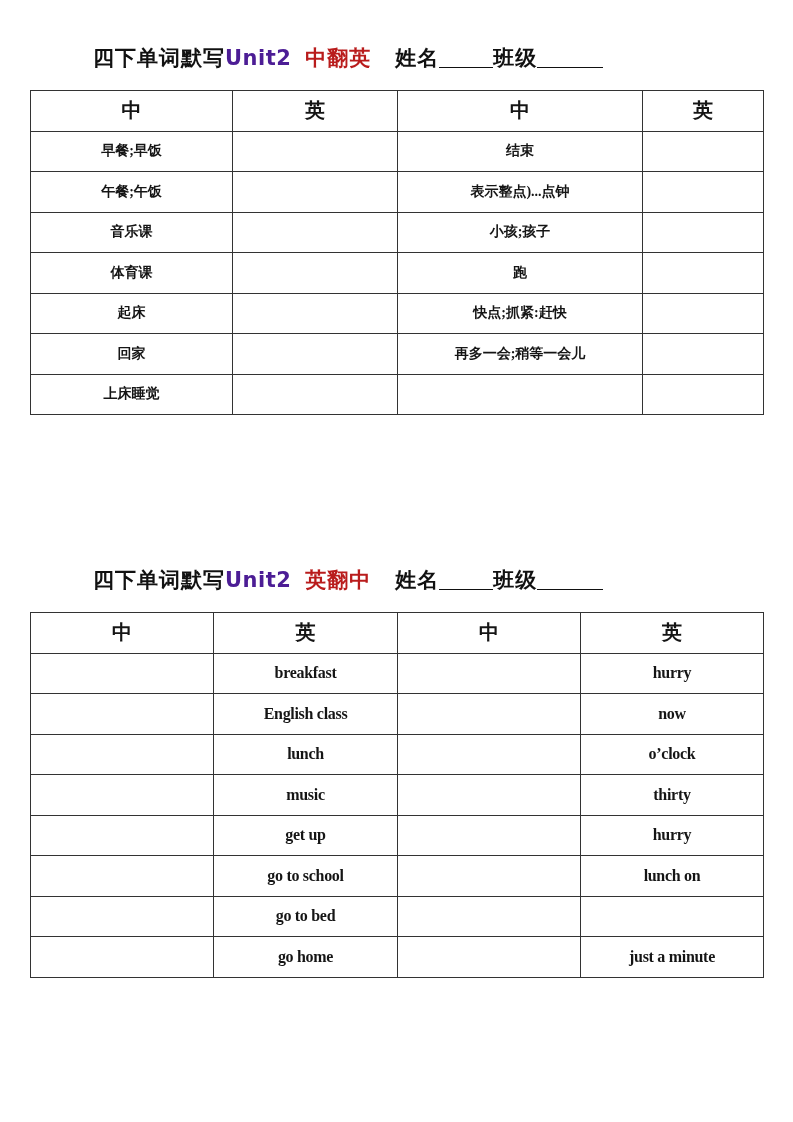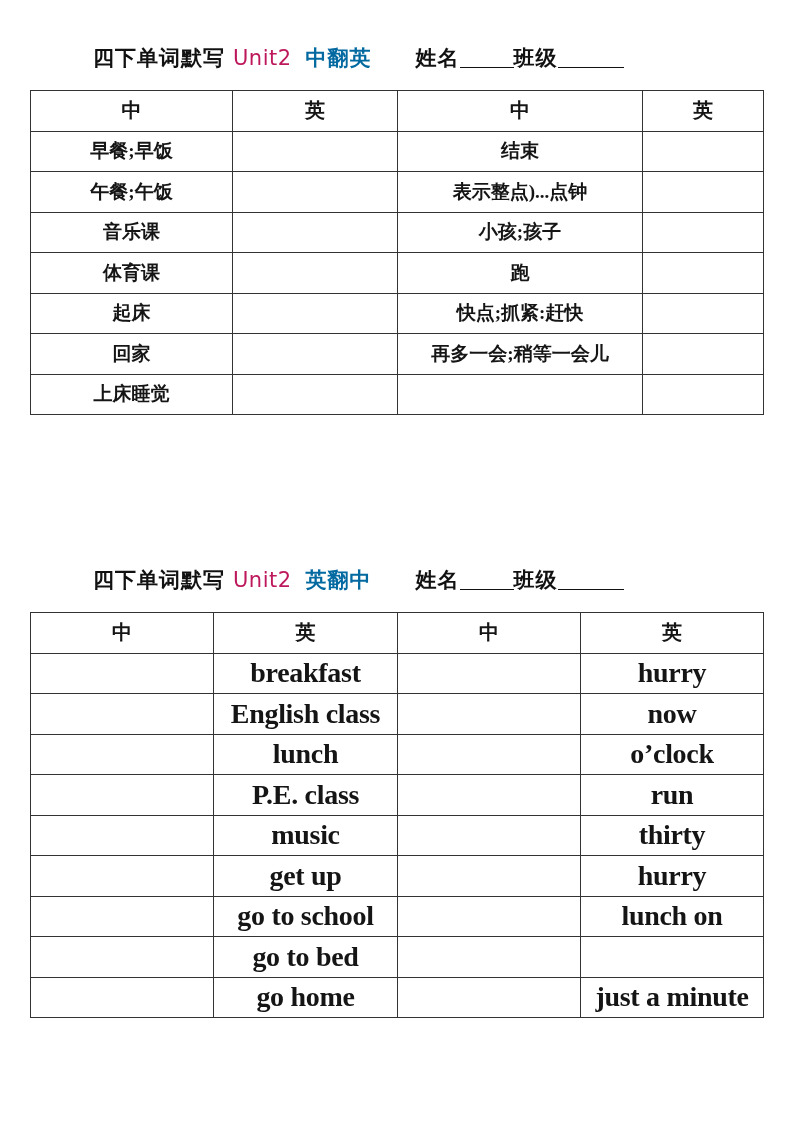--- a/index.html
+++ b/index.html
@@ -29,9 +29,8 @@
       color: #111111;
     }
     .title .unit {
-      color: #be185d;
-      font-weight: normal;
-      margin-left: 8px;
+      color: #4c1d95;
+      font-weight: bold;
       letter-spacing: 0.5px;
     }
     .title .mode {

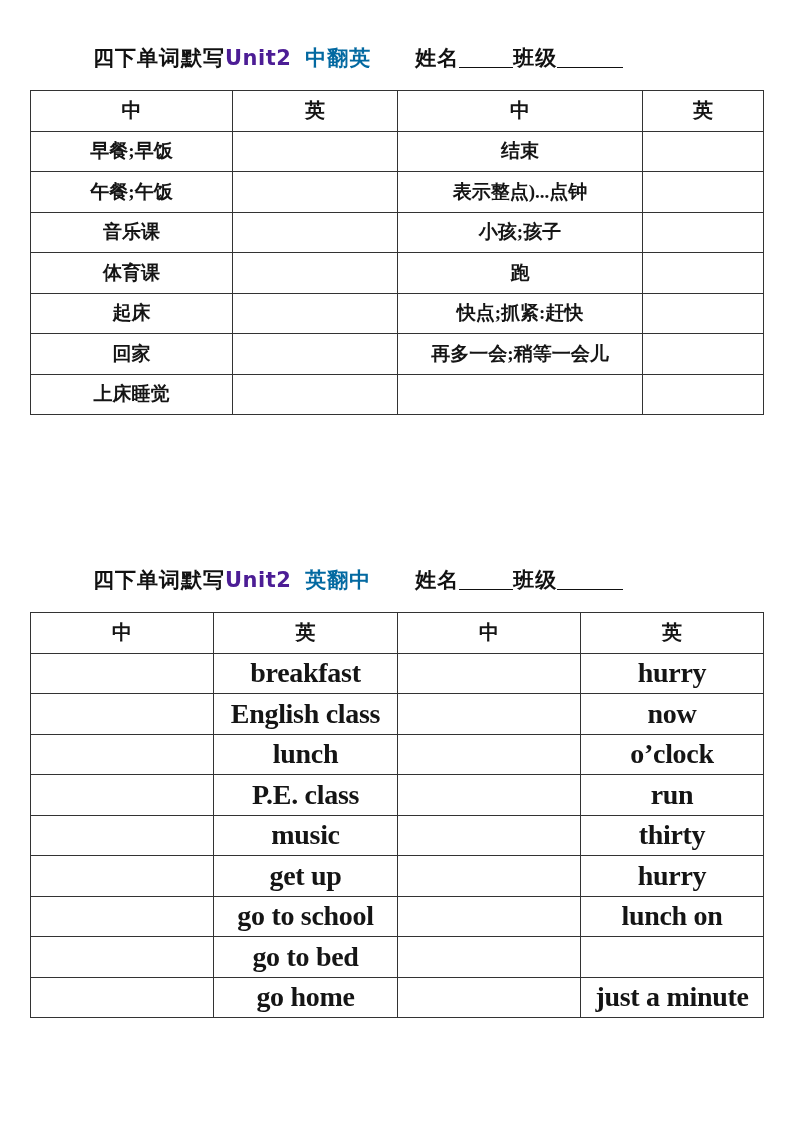--- a/index.html
+++ b/index.html
@@ -34,7 +34,7 @@
       letter-spacing: 0.5px;
     }
     .title .mode {
-      color: #0369a1;
+      color: #b91c1c;
       margin-left: 14px;
     }
     .title .name-label {

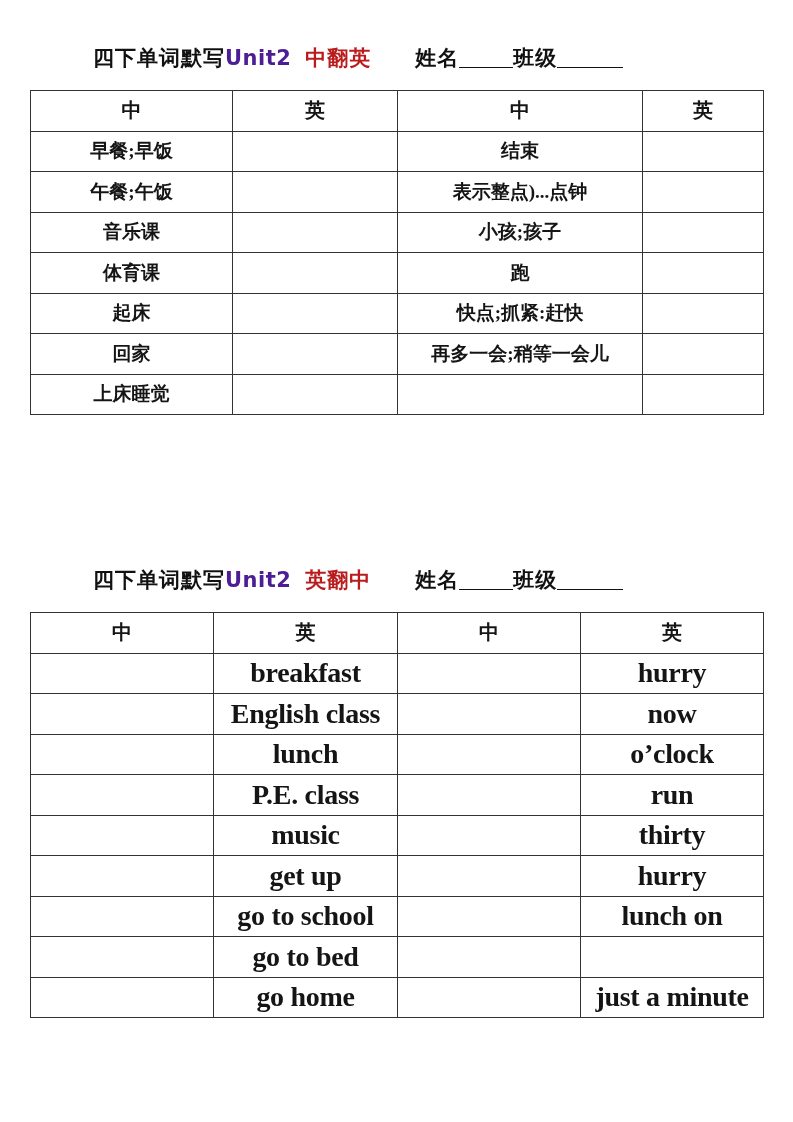--- a/index.html
+++ b/index.html
@@ -38,7 +38,7 @@
       margin-left: 14px;
     }
     .title .name-label {
-      margin-left: 44px;
+      margin-left: 24px;
     }
     .title .blank {
       display: inline-block;

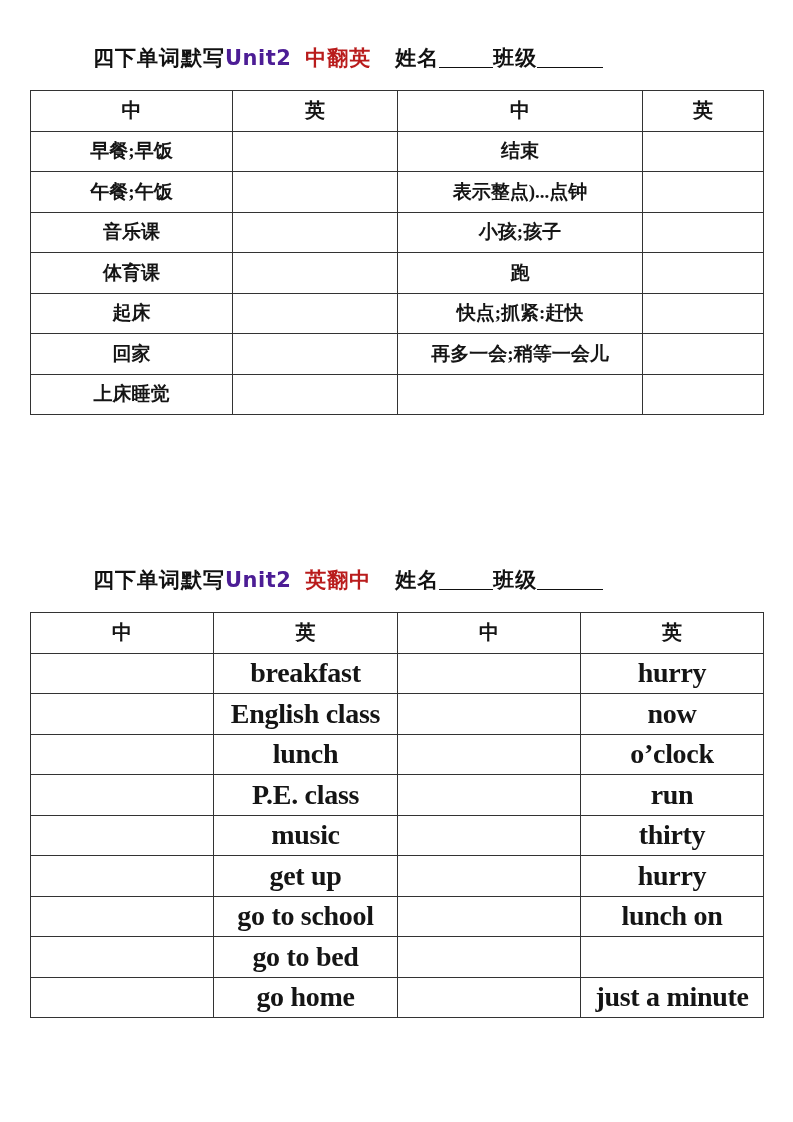--- a/index.html
+++ b/index.html
@@ -79,7 +79,7 @@
       letter-spacing: -0.3px;
     }
     table.sheet td.zh {
-      font-size: 19px;
+      font-size: 14px;
     }
     #t1 { top: 90px; }
     #t2 { top: 612px; }

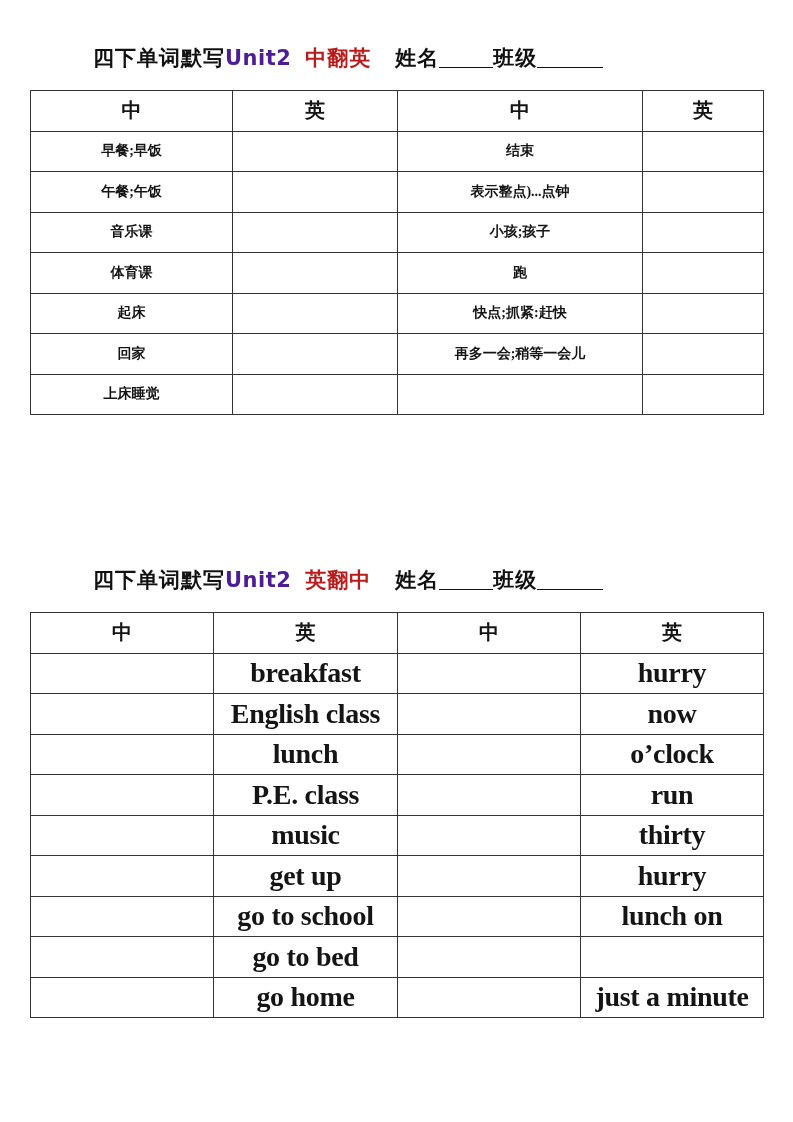--- a/index.html
+++ b/index.html
@@ -74,7 +74,7 @@
     }
     table.sheet td.en {
       font-family: "Liberation Serif", "DejaVu Serif", serif;
-      font-size: 28px;
+      font-size: 16px;
       font-weight: bold;
       letter-spacing: -0.3px;
     }

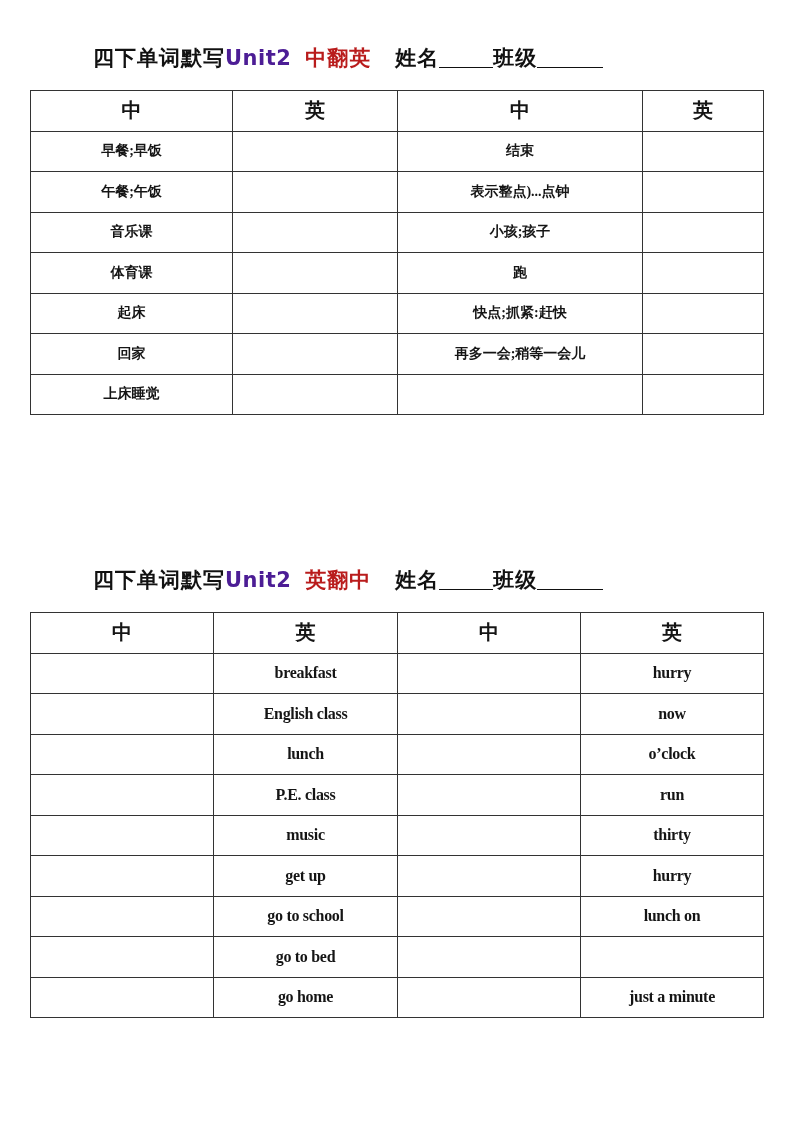--- a/index.html
+++ b/index.html
@@ -200,12 +200,6 @@
   </tr>
   <tr>
     <td class="zh"></td>
-    <td class="en">P.E. class</td>
-    <td class="zh"></td>
-    <td class="en">run</td>
-  </tr>
-  <tr>
-    <td class="zh"></td>
     <td class="en">music</td>
     <td class="zh"></td>
     <td class="en">thirty</td>

